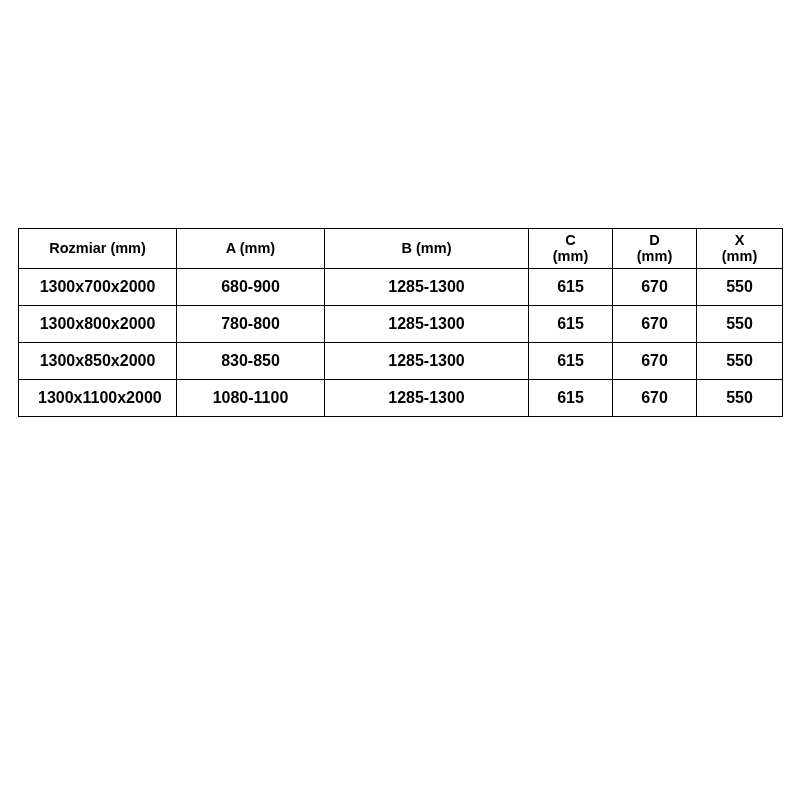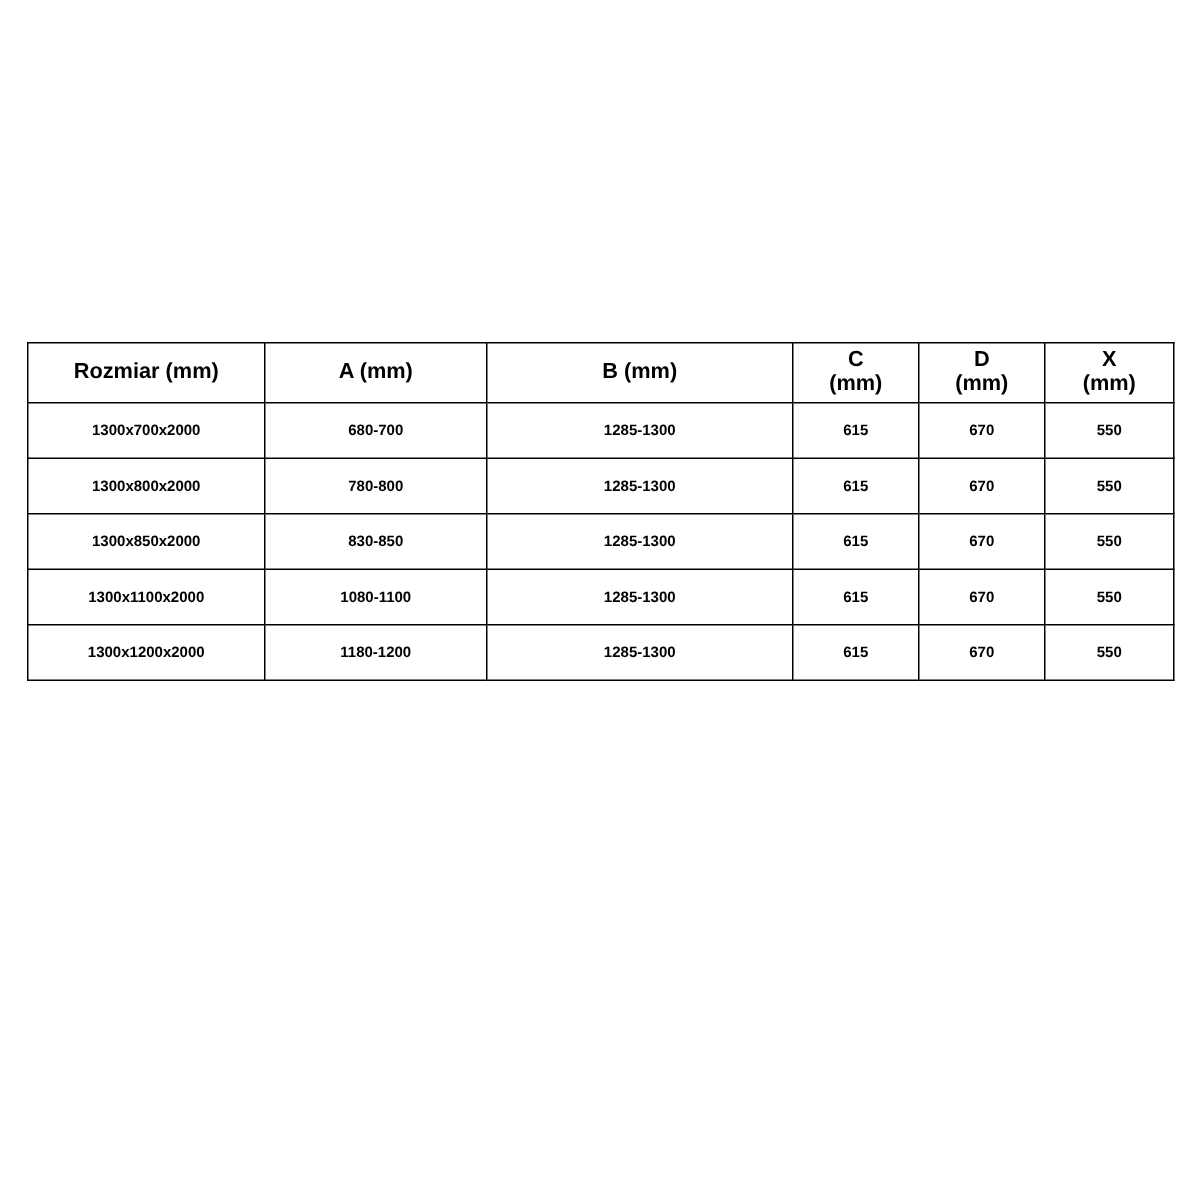--- a/index.html
+++ b/index.html
@@ -48,7 +48,7 @@
   }
   table.spec td {
     font-weight: bold;
-    font-size: 10px;
+    font-size: 16px;
   }
   
   col.c0 { width: 158px; }

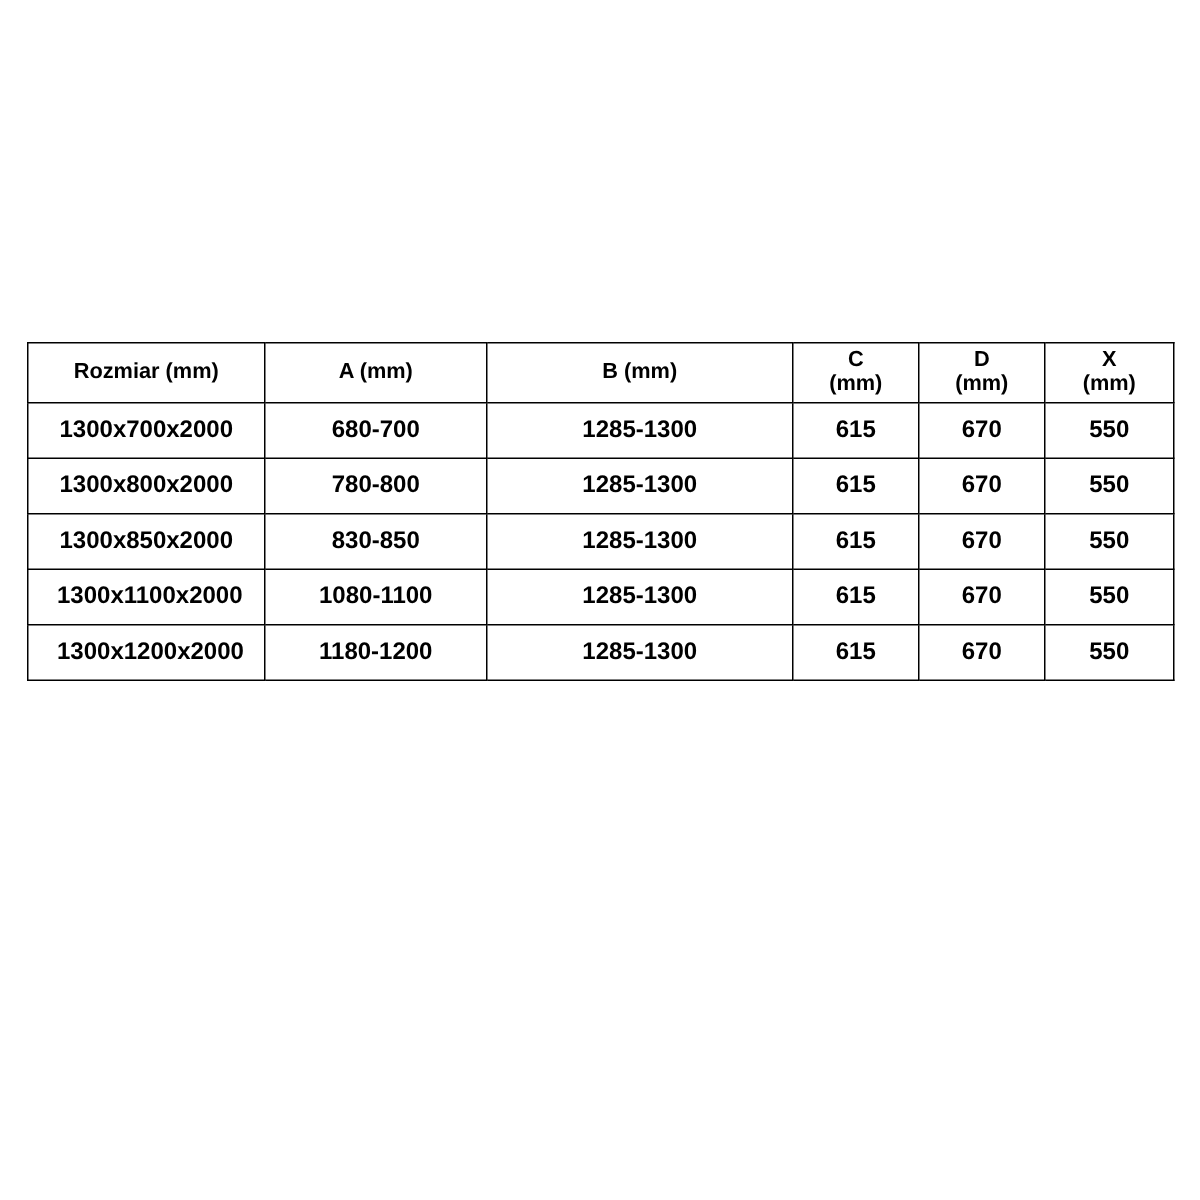--- a/index.html
+++ b/index.html
@@ -85,7 +85,7 @@
       <tbody>
         <tr>
           <td>1300x700x2000</td>
-          <td>680-700</td>
+          <td>680-900</td>
           <td>1285-1300</td>
           <td>615</td>
           <td>670</td>

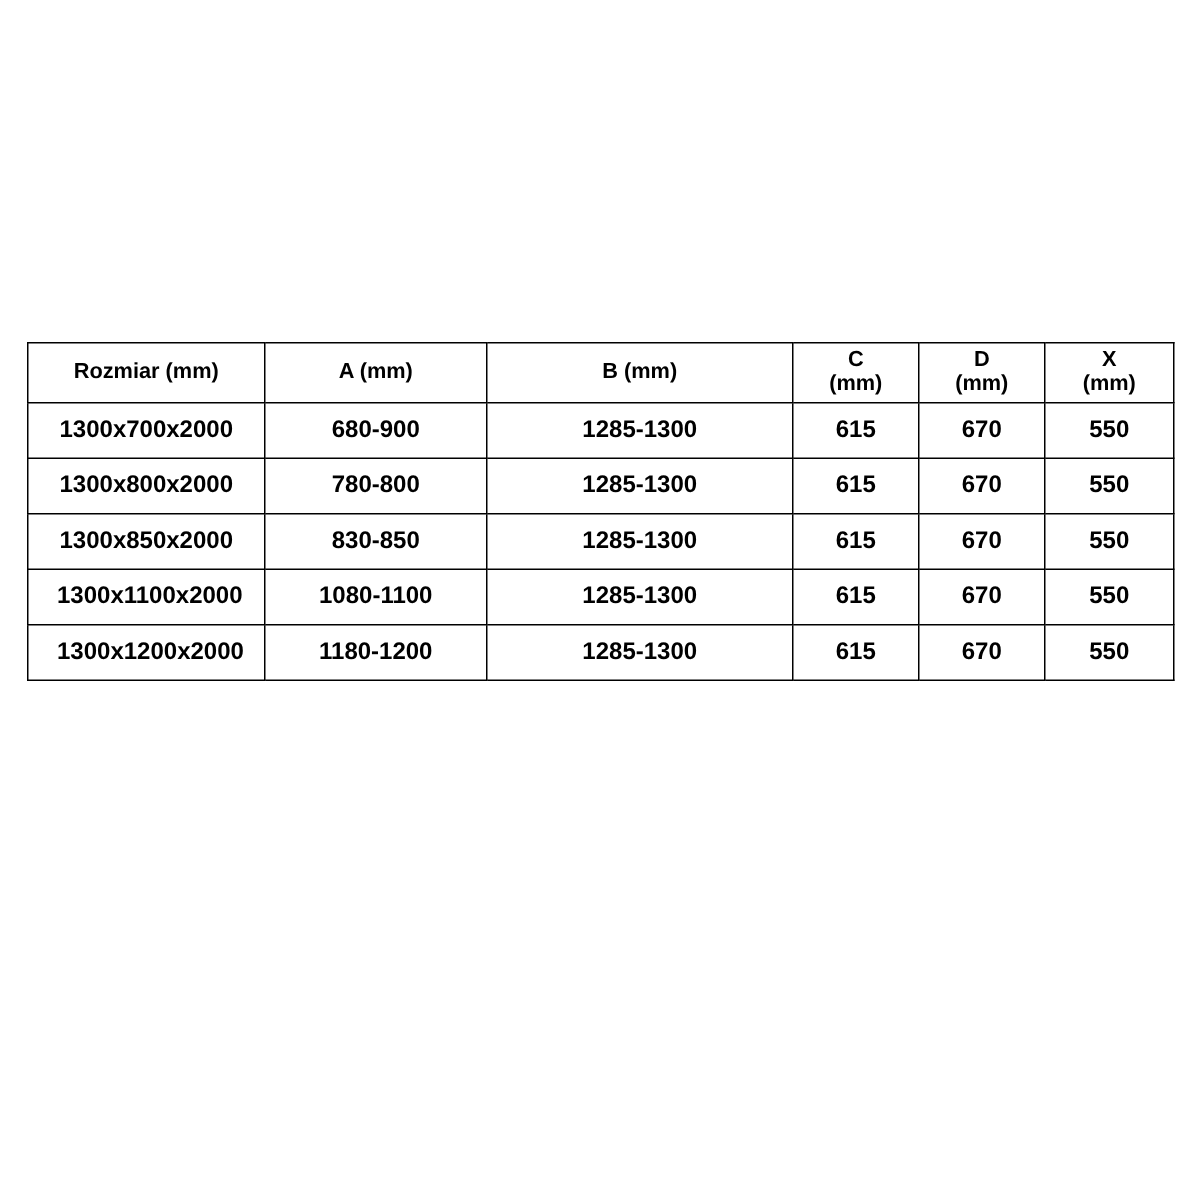--- a/index.html
+++ b/index.html
@@ -115,14 +115,6 @@
           <td>670</td>
           <td>550</td>
         </tr>
-        <tr>
-          <td>1300x1200x2000</td>
-          <td>1180-1200</td>
-          <td>1285-1300</td>
-          <td>615</td>
-          <td>670</td>
-          <td>550</td>
-        </tr>
       </tbody>
     </table>
   </div>

